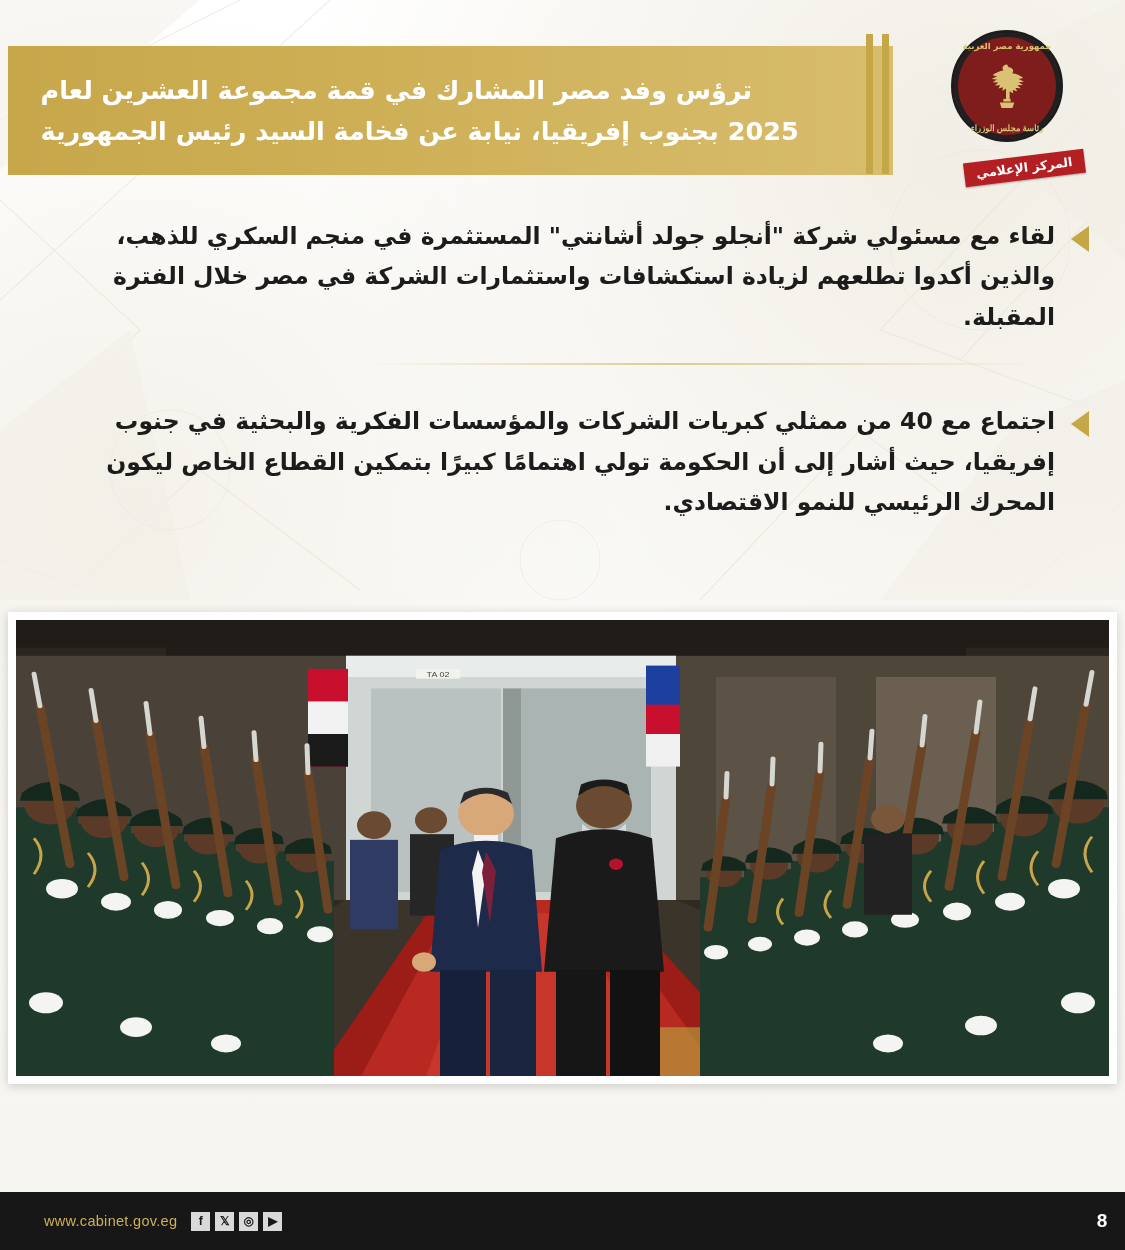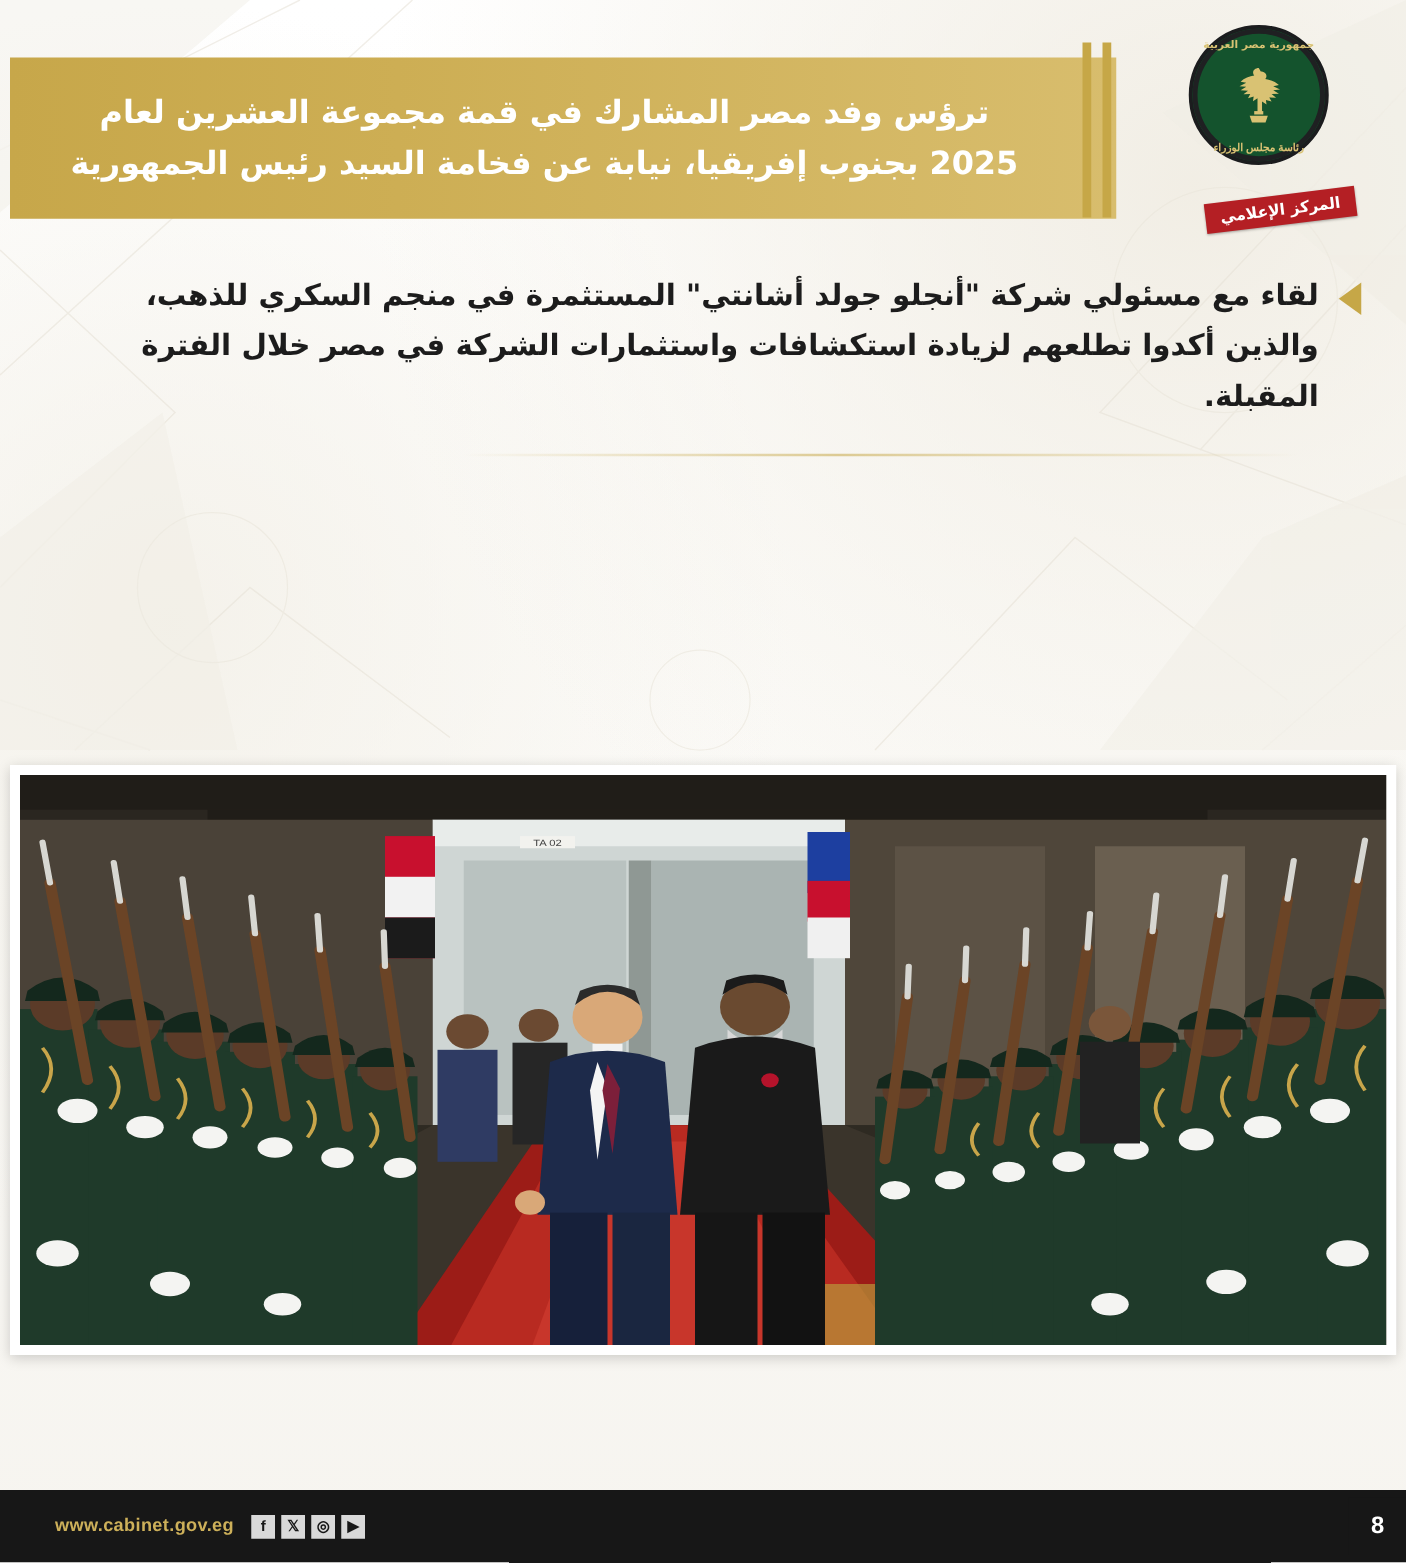--- a/index.html
+++ b/index.html
@@ -83,9 +83,9 @@
     z-index: 6;
   }
   .logo .ring {
-    position:absolute; top: 6px; right: 28px;
+    position:absolute; top: 16px; right: 28px;
     width: 112px; height: 112px; border-radius: 50%;
-    background: #14532d;
+    background: #7f1d1d;
     border: 3px solid #1b1c1e;
     box-shadow: inset 0 0 0 4px #1f2022;
   }

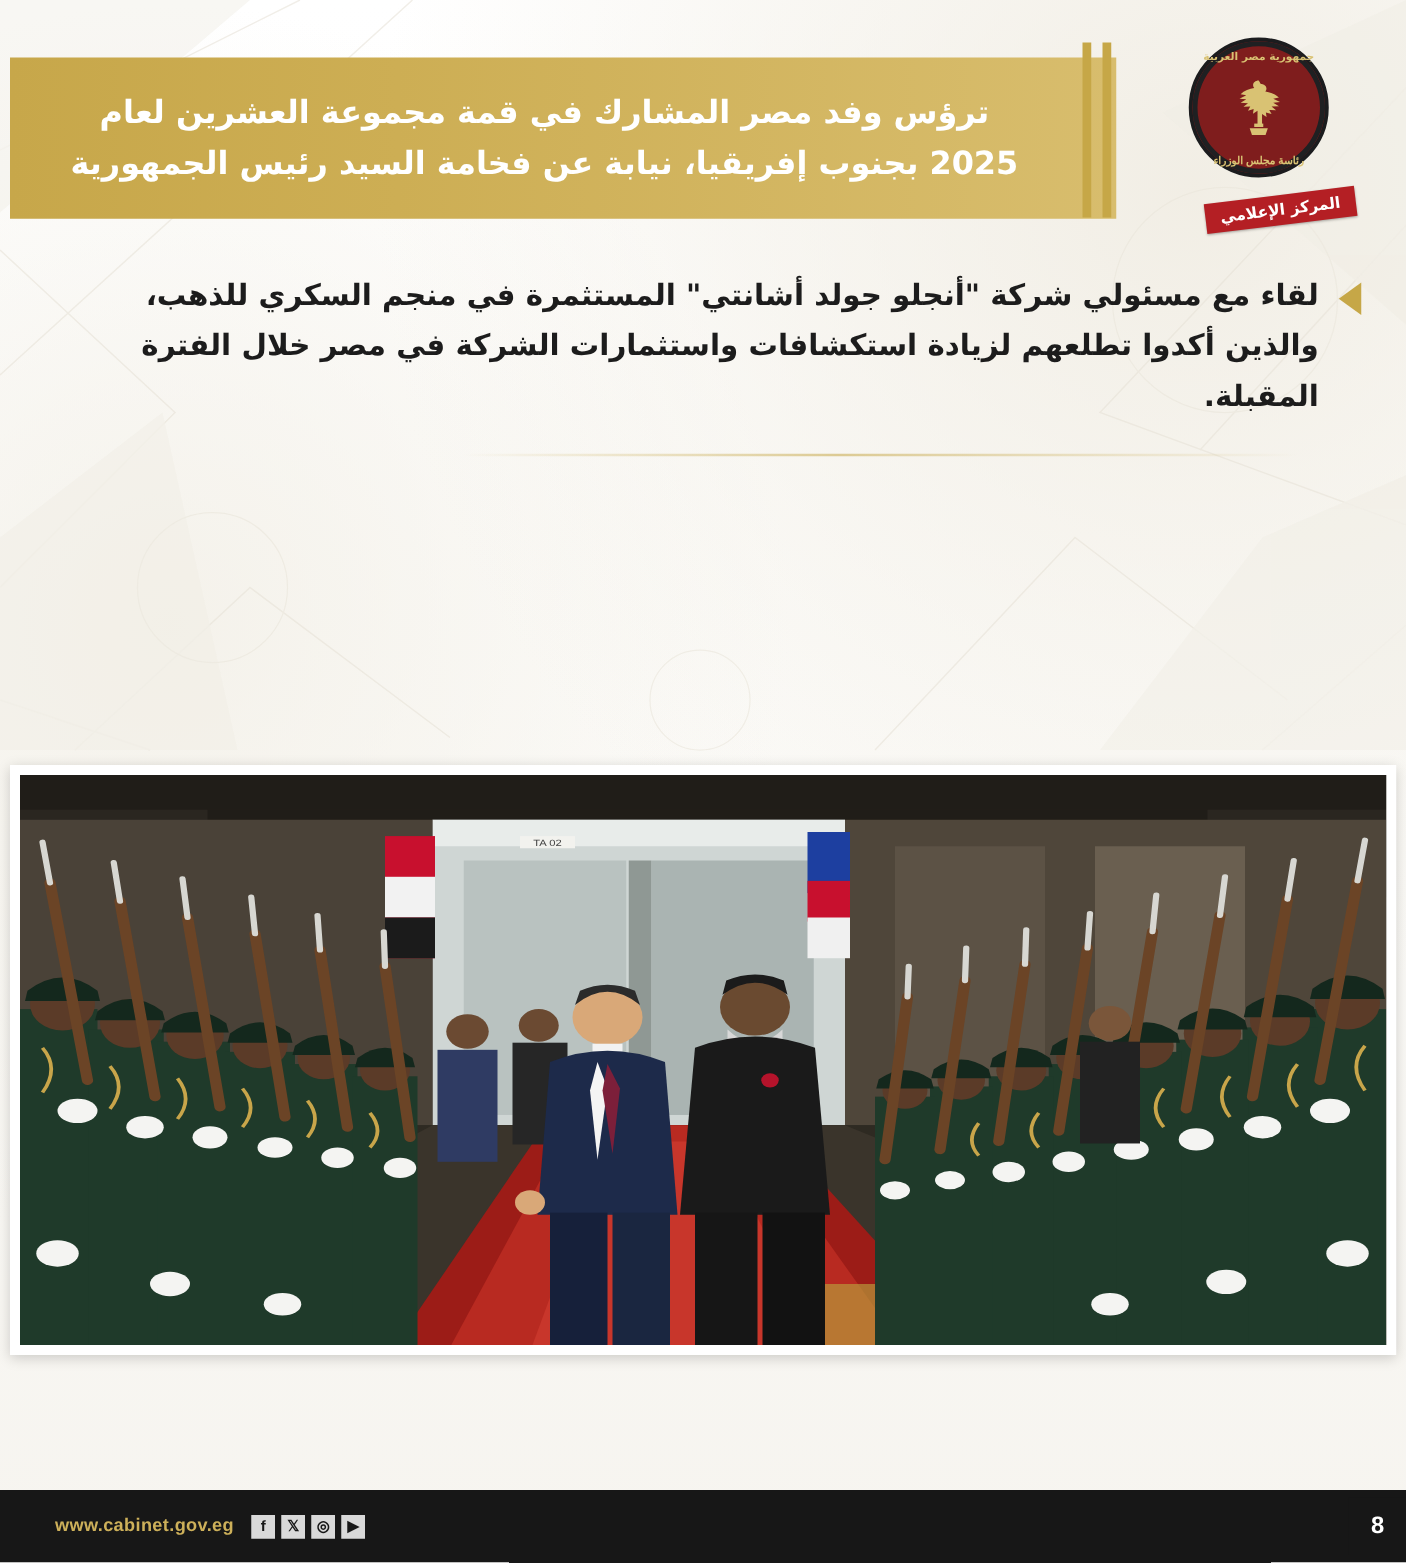--- a/index.html
+++ b/index.html
@@ -56,7 +56,7 @@
     font-size: 25.5px;
     font-weight: bold;
     line-height: 1.6;
-    text-align: center;
+    text-align: left;
     letter-spacing: 0px;
     max-width: 790px;
   }

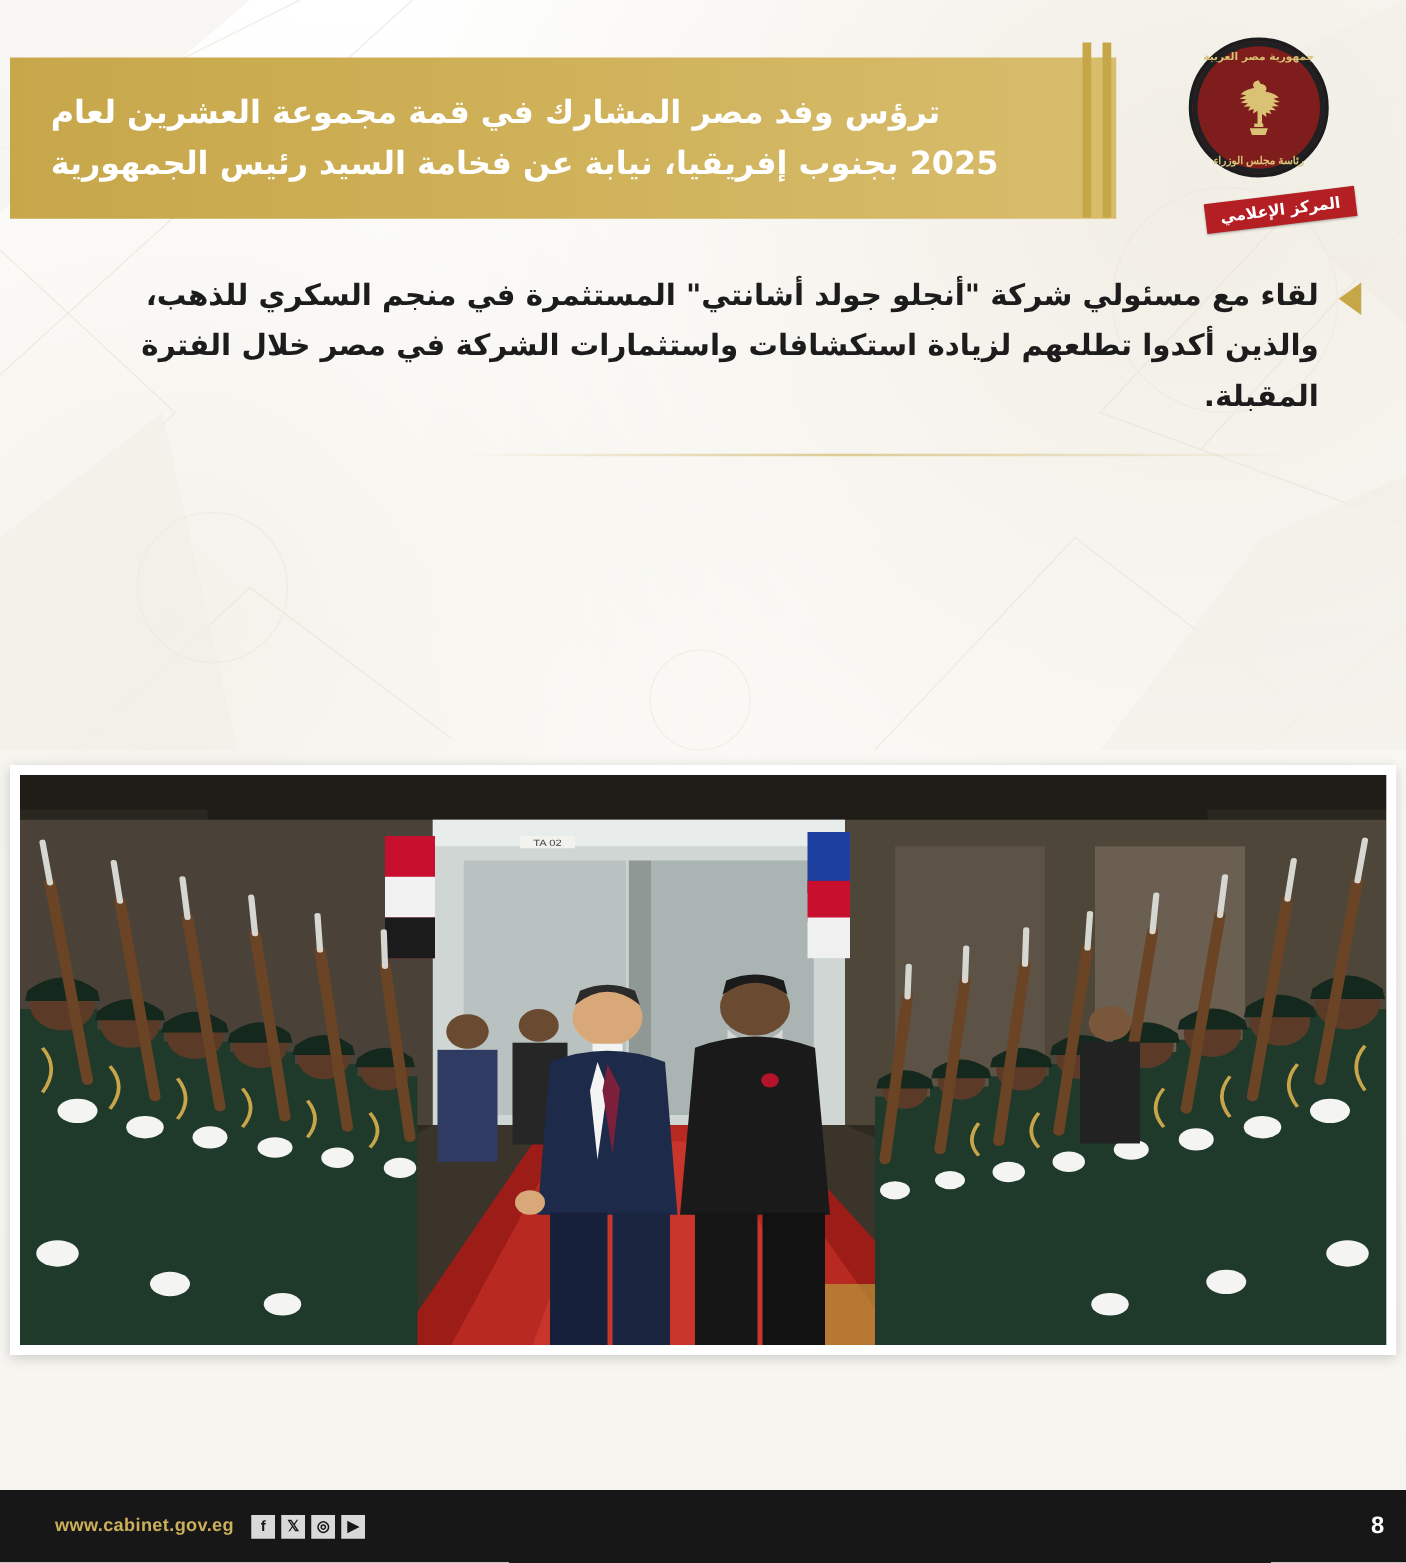--- a/index.html
+++ b/index.html
@@ -278,6 +278,12 @@
     <div class="divider"></div>
   </div>
 
+  <div class="bullet">
+    <svg class="arrow" viewBox="0 0 22 30">
+      <polygon points="20,2 20,28 2,15" fill="#c6a747"></polygon>
+    </svg>
+    <div class="txt">اجتماع مع 40 من ممثلي كبريات الشركات والمؤسسات الفكرية والبحثية في جنوب إفريقيا، حيث أشار إلى أن الحكومة تولي اهتمامًا كبيرًا بتمكين القطاع الخاص ليكون المحرك الرئيسي للنمو الاقتصادي.</div>
+  </div>
 </div>
 
 <div class="photo-wrap">

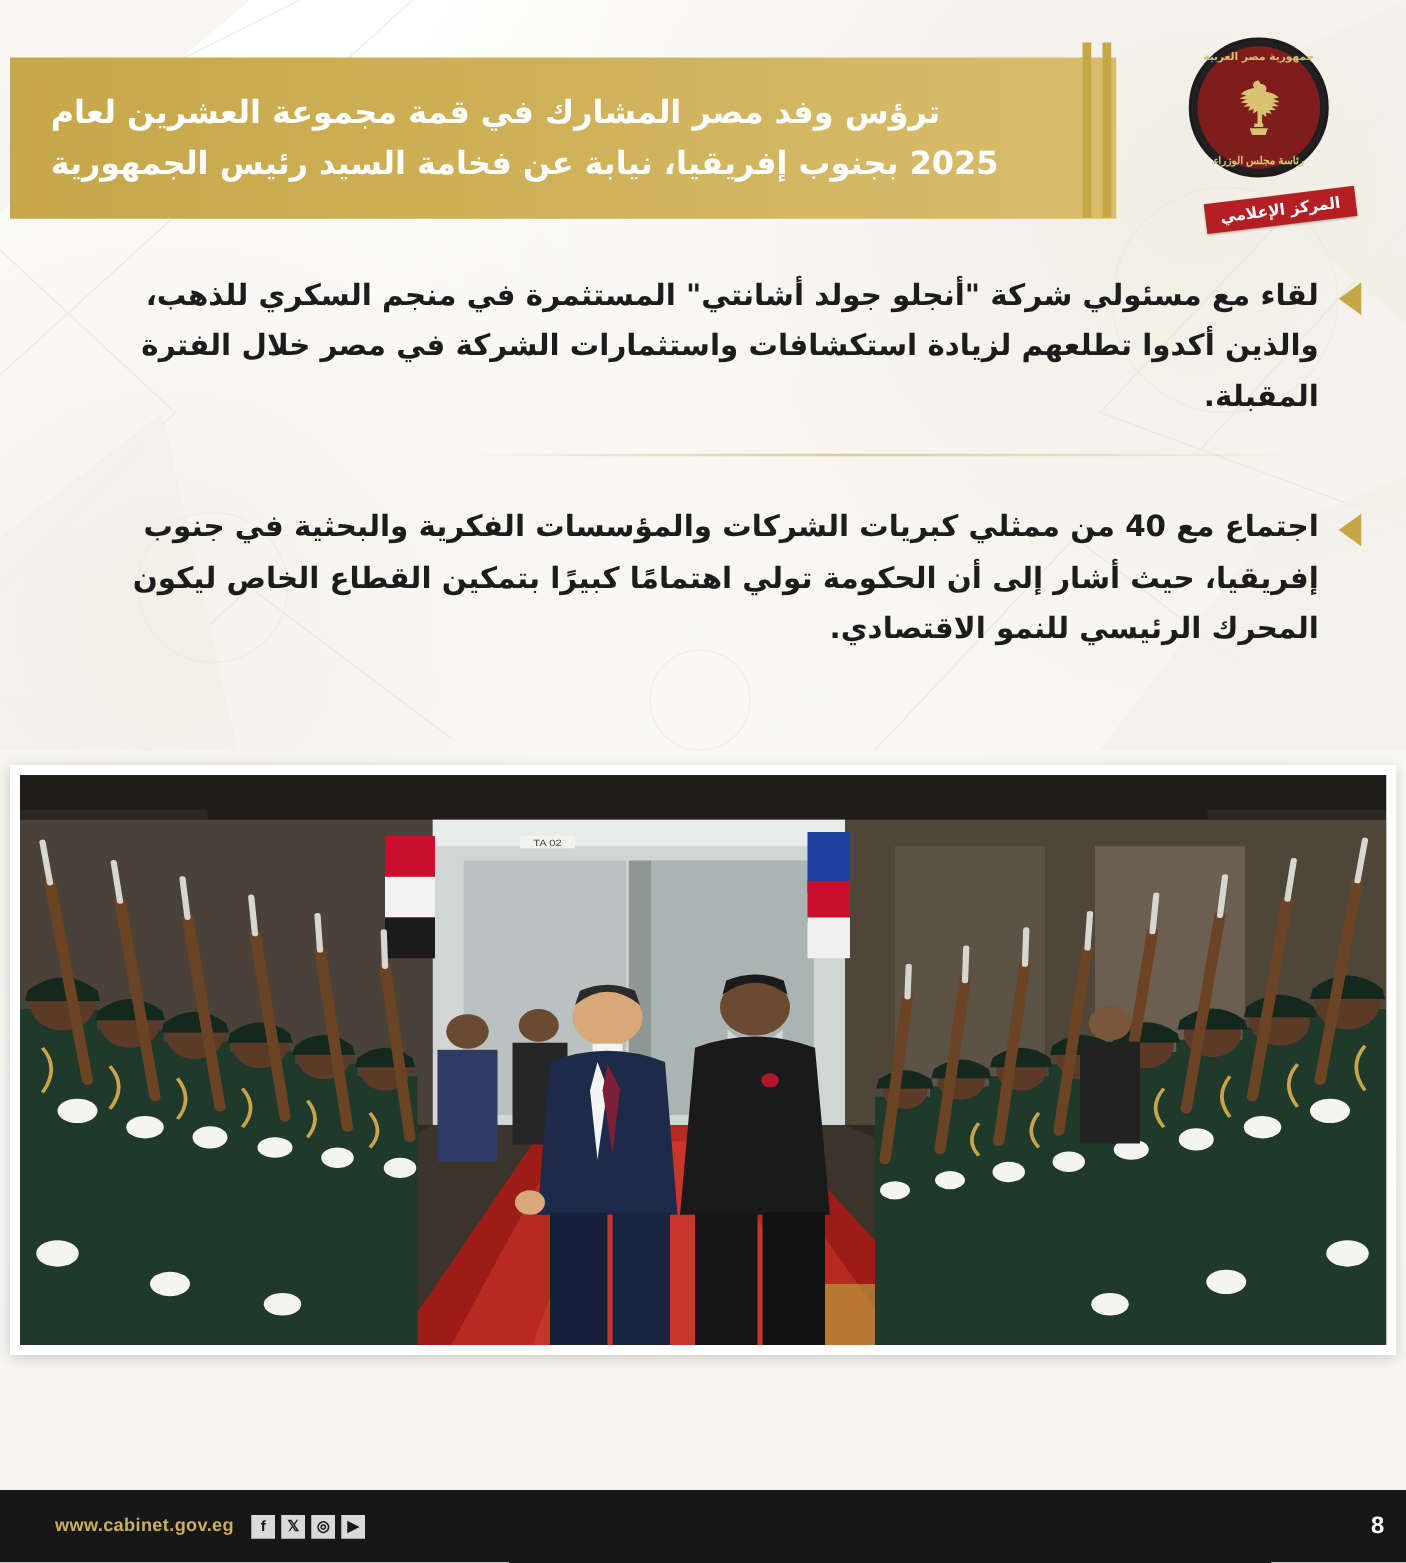--- a/index.html
+++ b/index.html
@@ -181,7 +181,7 @@
   .site-url {
     color: #cdb05a;
     font-size: 14.5px;
-    font-weight: bold;
+    font-weight: normal;
     letter-spacing: .3px;
     margin-right: 14px;
     font-family: "Liberation Sans", sans-serif;

